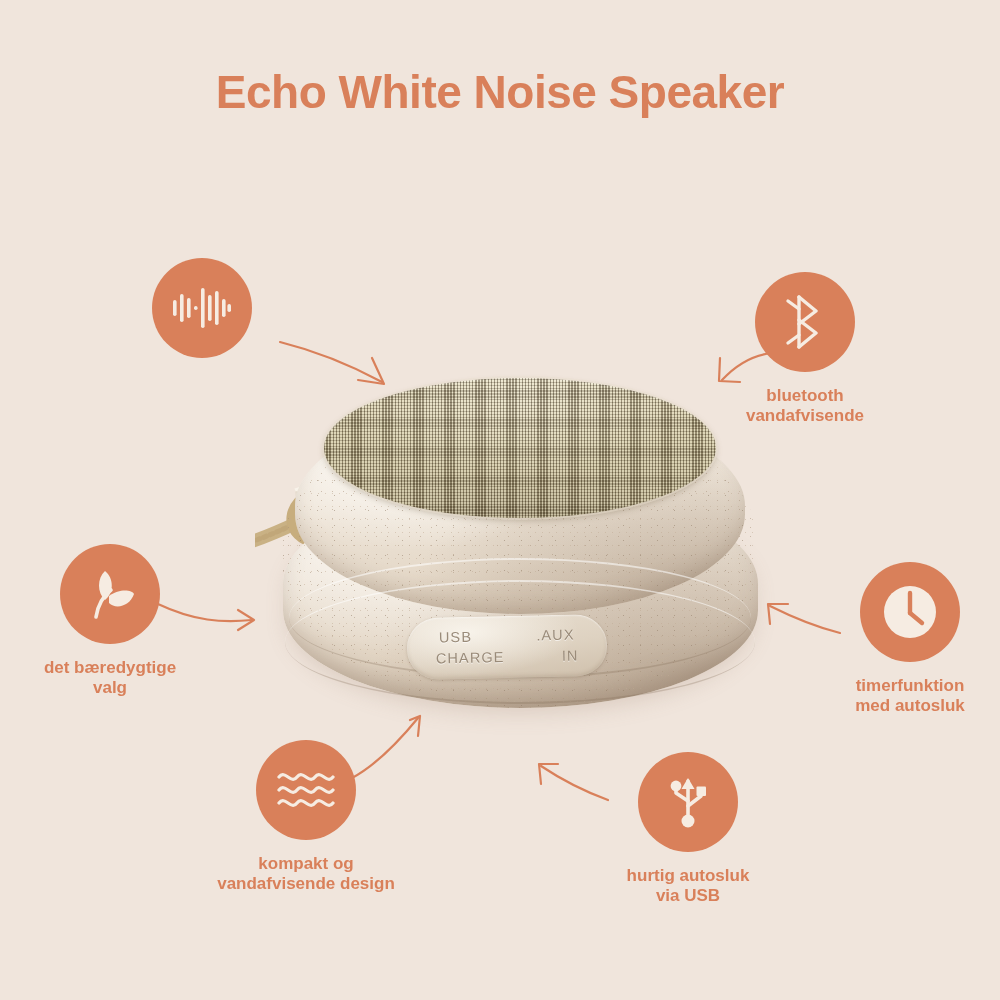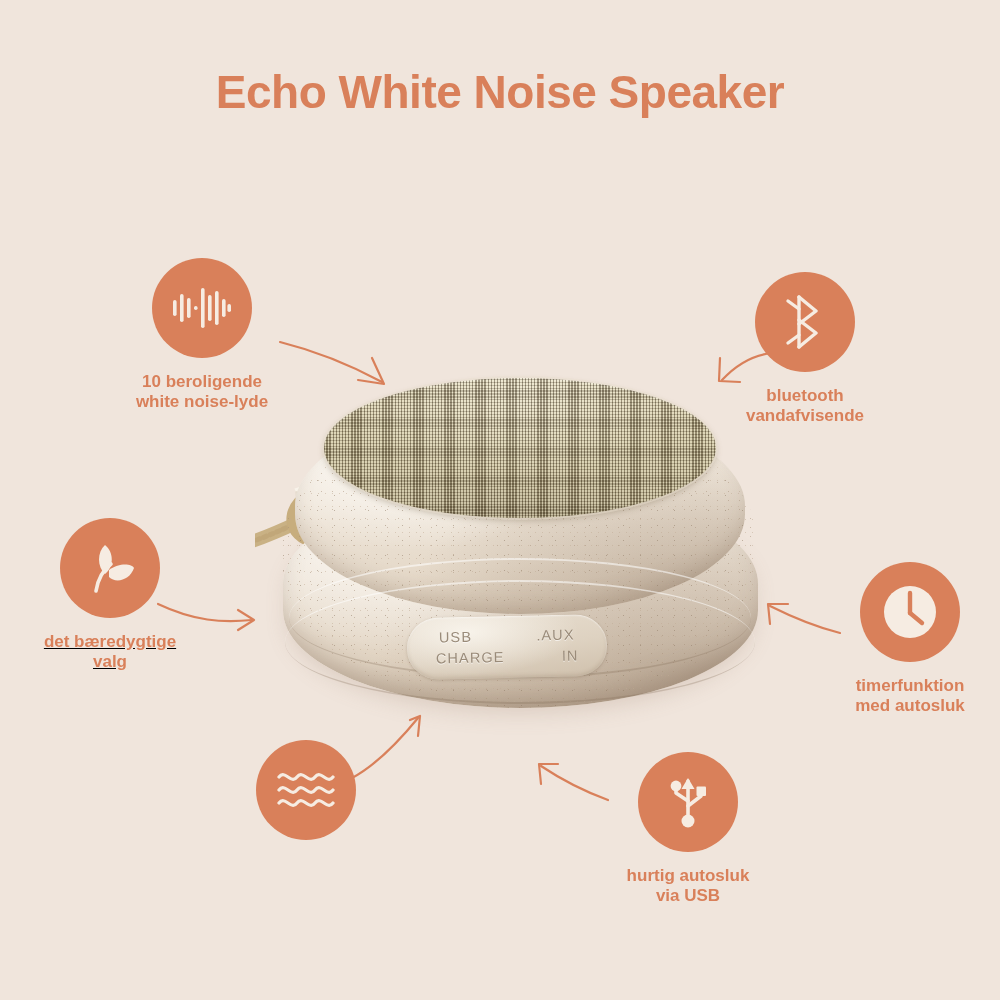--- a/index.html
+++ b/index.html
@@ -280,8 +280,6 @@
       </g>
     </svg>
   </div>
-  <div class="flabel">10 beroligende
-white noise-lyde</div>
 </div>
 
 <div class="feature" id="feat-bt">

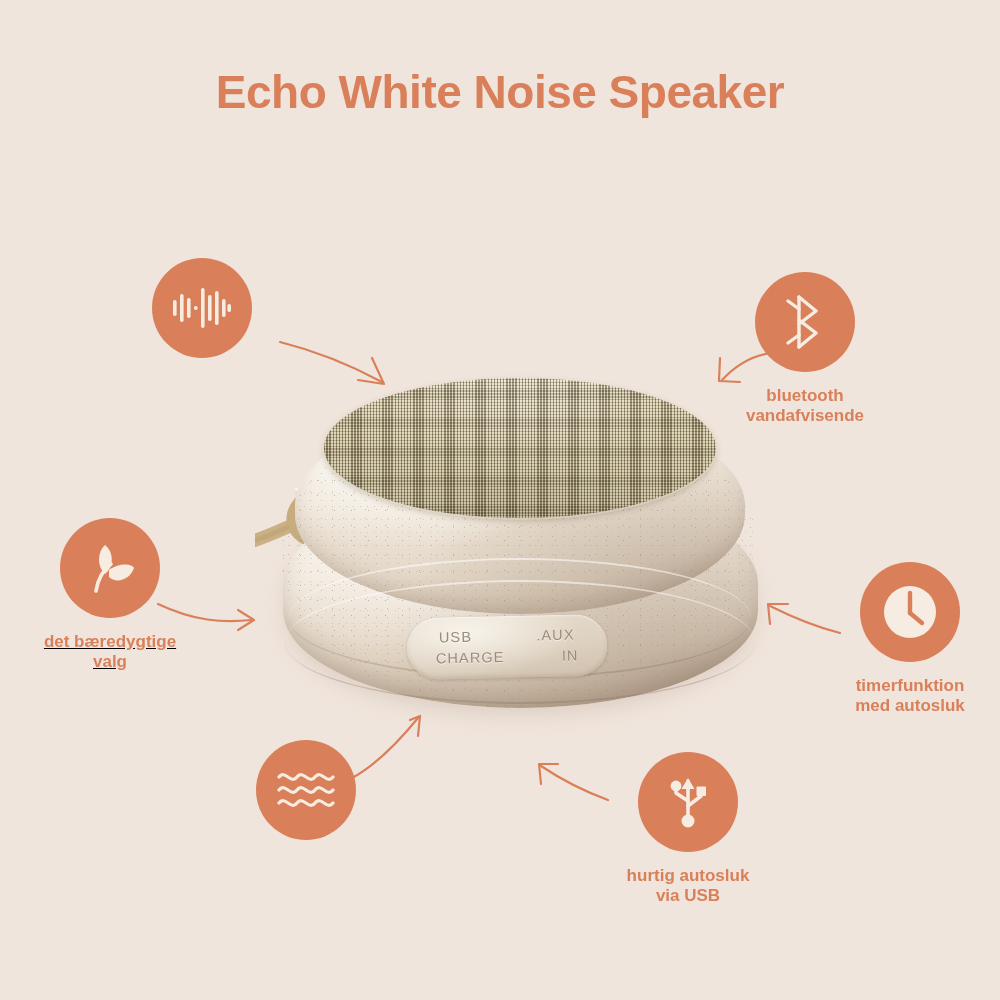--- a/index.html
+++ b/index.html
@@ -68,7 +68,7 @@
 
   #feat-sound   { left: 92px;  top: 258px; }
   #feat-bt      { left: 695px; top: 272px; }
-  #feat-eco     { left: 0px;   top: 518px; text-decoration: underline; }
+  #feat-eco     { left: 0px;   top: 544px; }
   #feat-timer   { left: 800px; top: 562px; }
   #feat-water   { left: 196px; top: 740px; }
   #feat-usb     { left: 578px; top: 752px; }

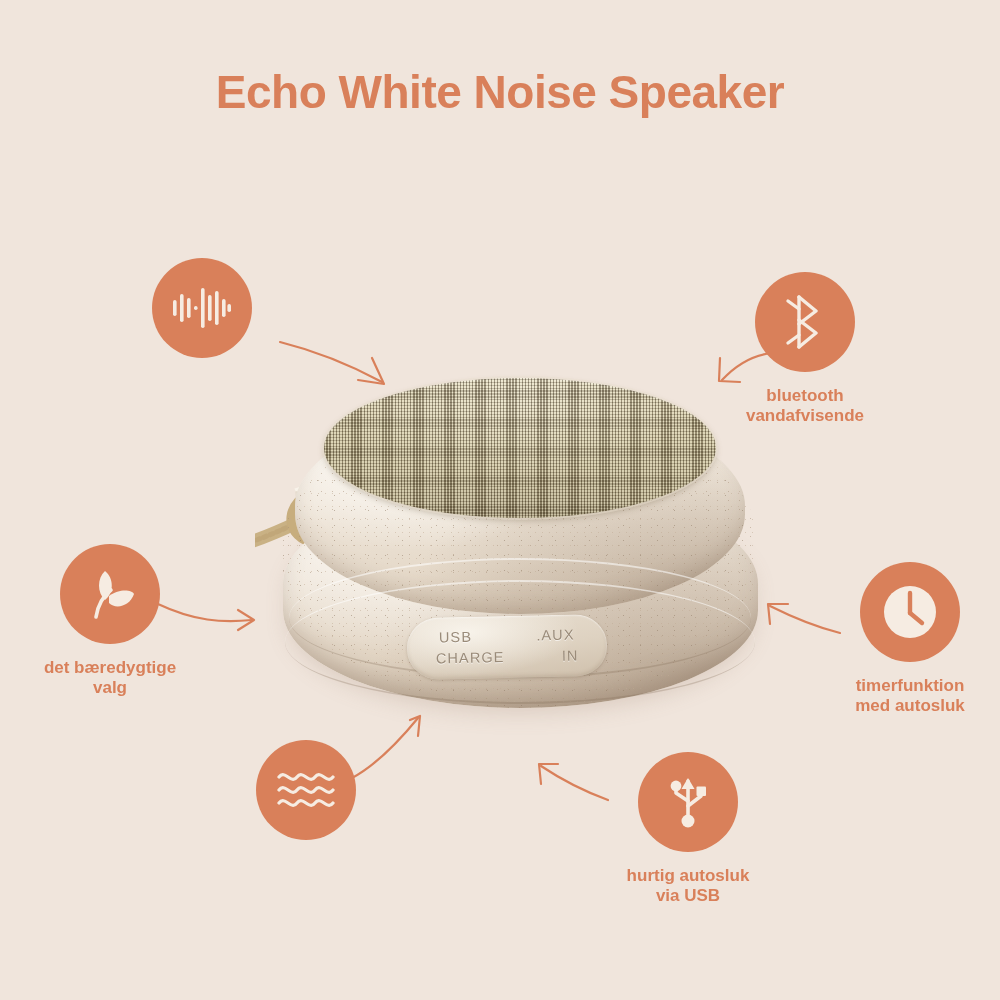--- a/index.html
+++ b/index.html
@@ -336,6 +336,8 @@
       </g>
     </svg>
   </div>
+  <div class="flabel">kompakt og
+vandafvisende design</div>
 </div>
 
 <div class="feature" id="feat-usb">

